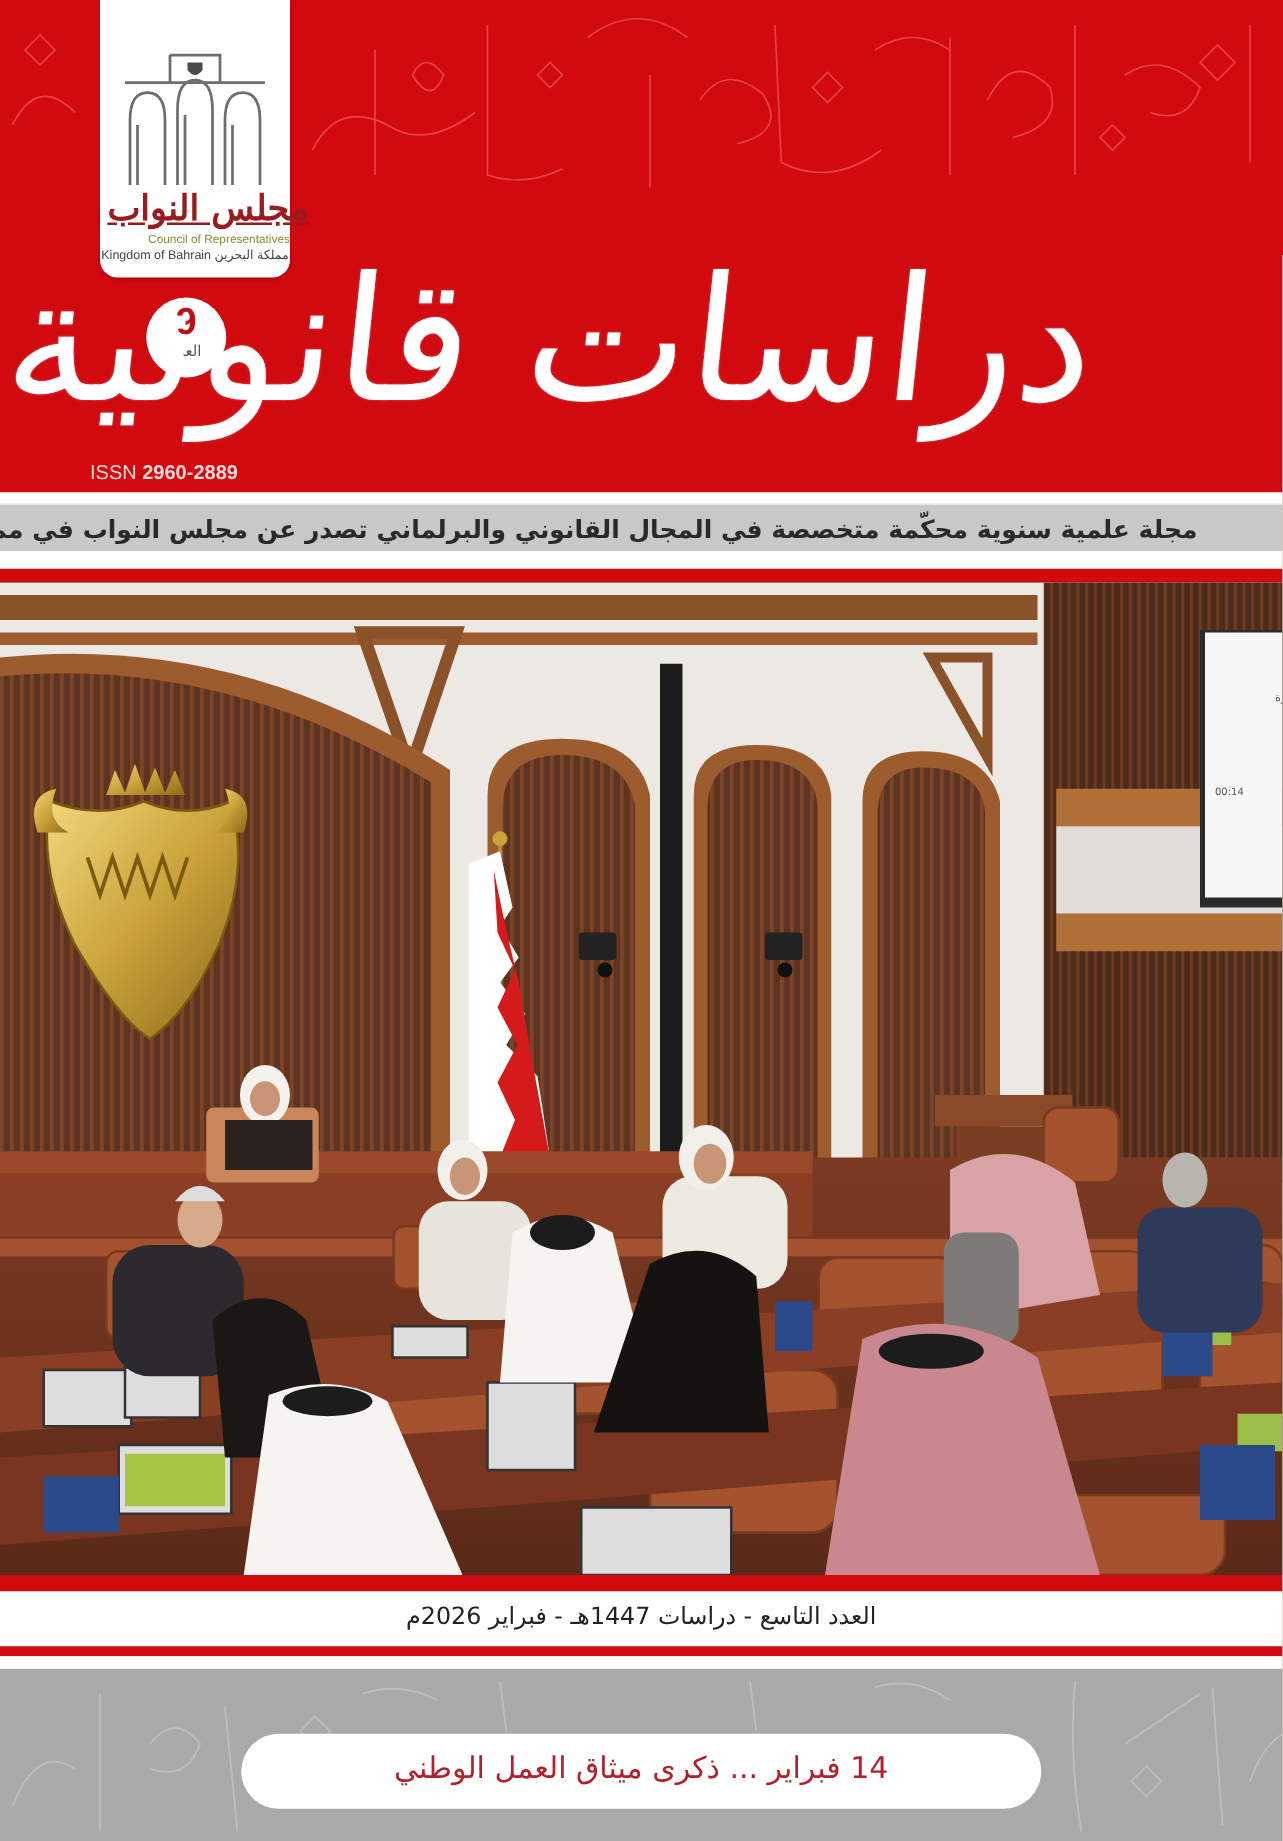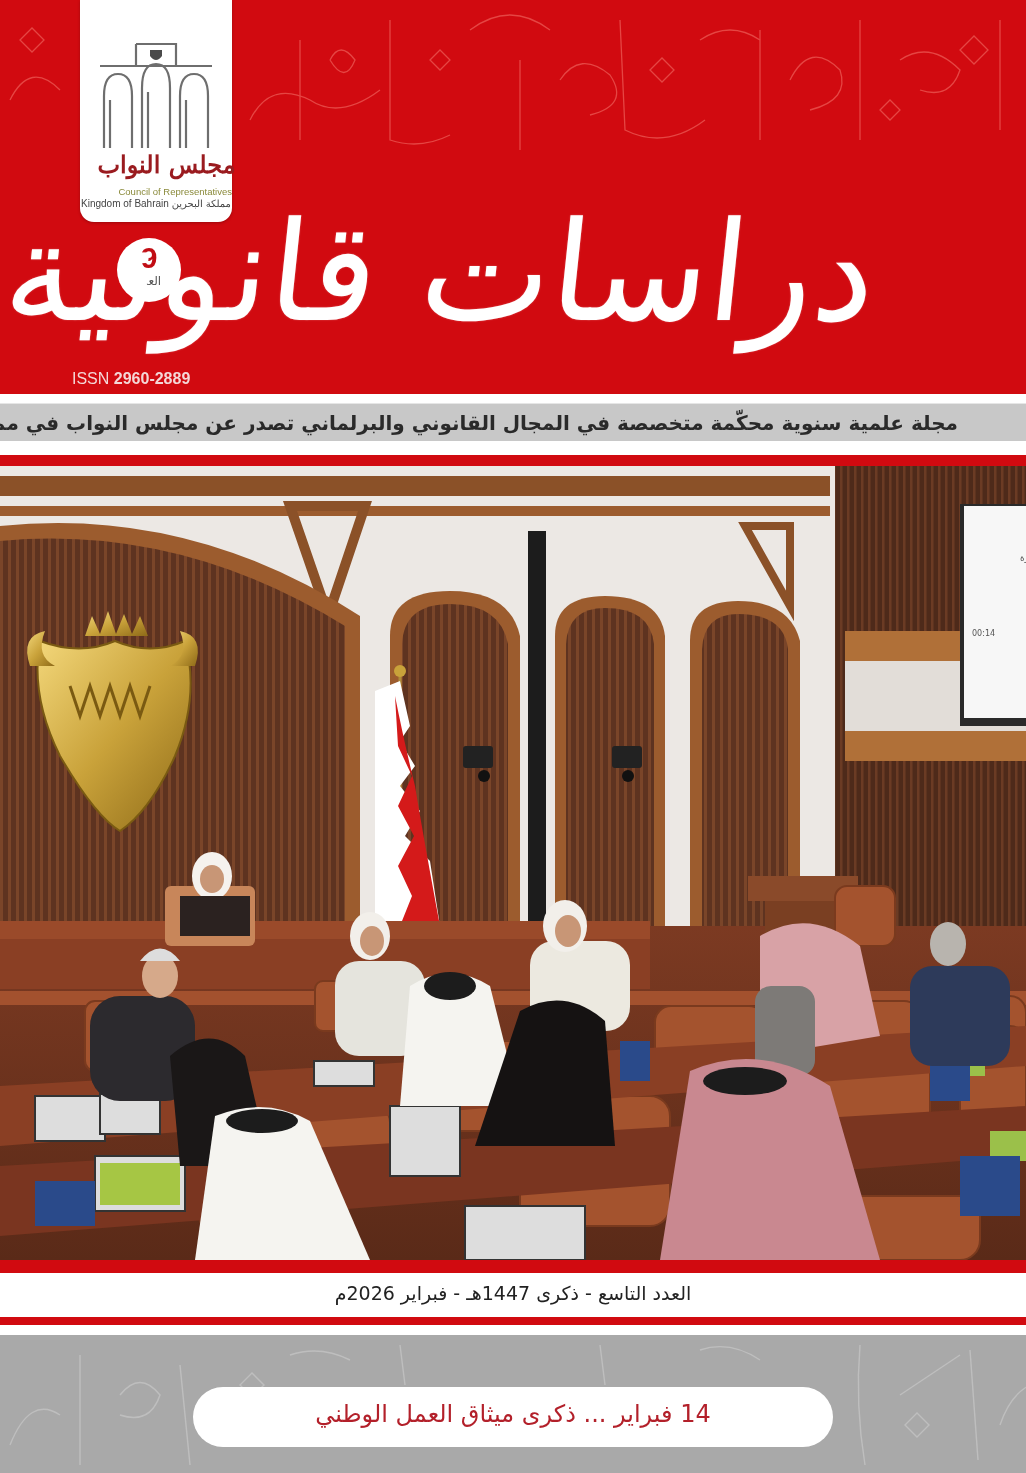--- a/index.html
+++ b/index.html
@@ -22,8 +22,8 @@
     .logo-card svg.emblem { position: absolute; left: 18px; top: 40px; }
     .logo-ar {
       position: absolute; left: 0; width: 173px; top: 150px; text-align: center;
-      color: #9a1b1f; font-family: "DejaVu Serif", serif; font-size: 24px; font-weight: bold;
-      direction: rtl; letter-spacing: -1px;
+      color: #9a1b1f; font-family: "DejaVu Serif", serif; font-size: 28px; font-weight: bold;
+      direction: rtl; letter-spacing: -1px; text-decoration: underline;
     }
     .logo-en1 {
       position: absolute; left: 0; width: 152px; top: 186px; text-align: right;

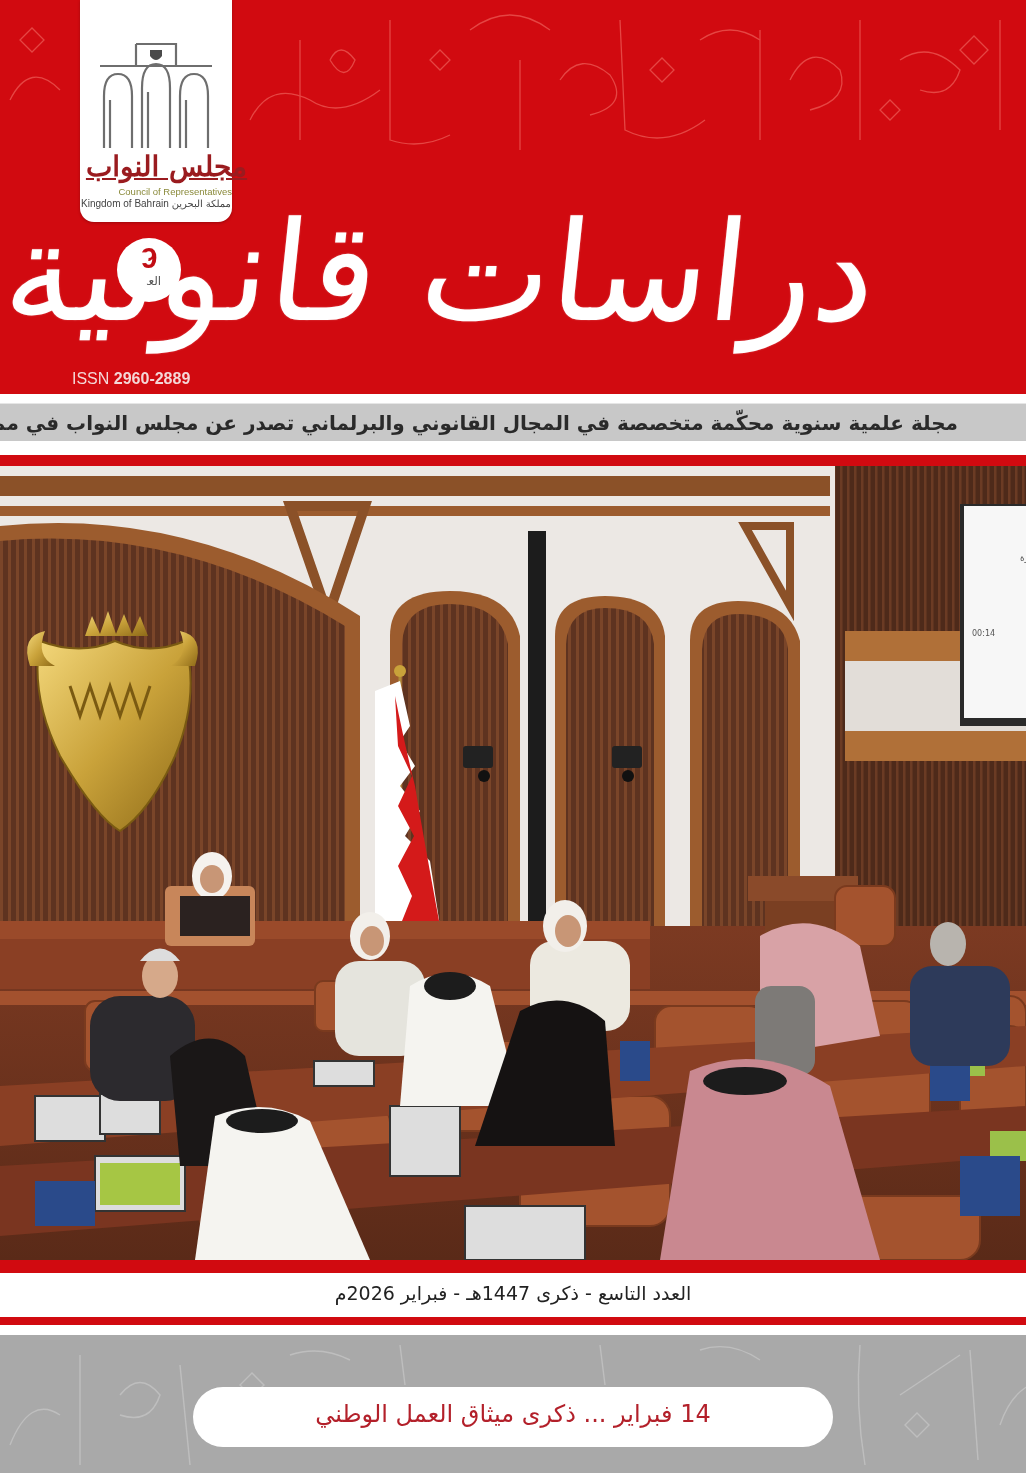--- a/index.html
+++ b/index.html
@@ -334,7 +334,7 @@
 
 <div class="red-stripe-2"></div>
 <div class="date-band">
-  <div class="txt">العدد التاسع - ذكرى 1447هـ - فبراير 2026م</div>
+  <div class="txt">العدد التاسع - دراسات 1447هـ - فبراير 2026م</div>
 </div>
 <div class="red-stripe-3"></div>
 <div class="white-gap"></div>

